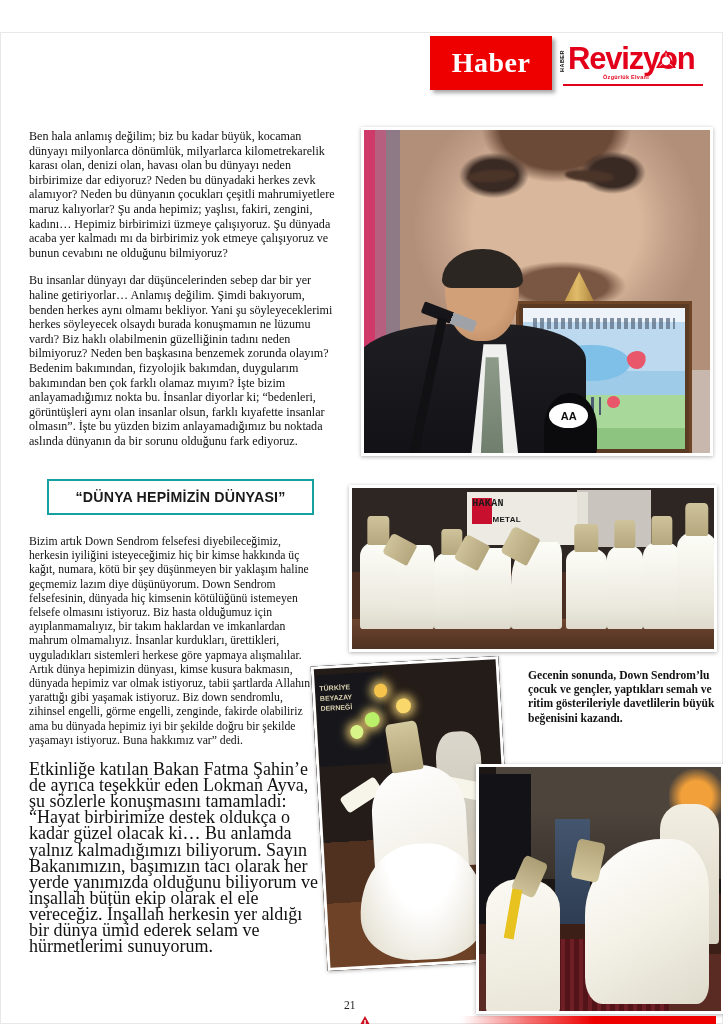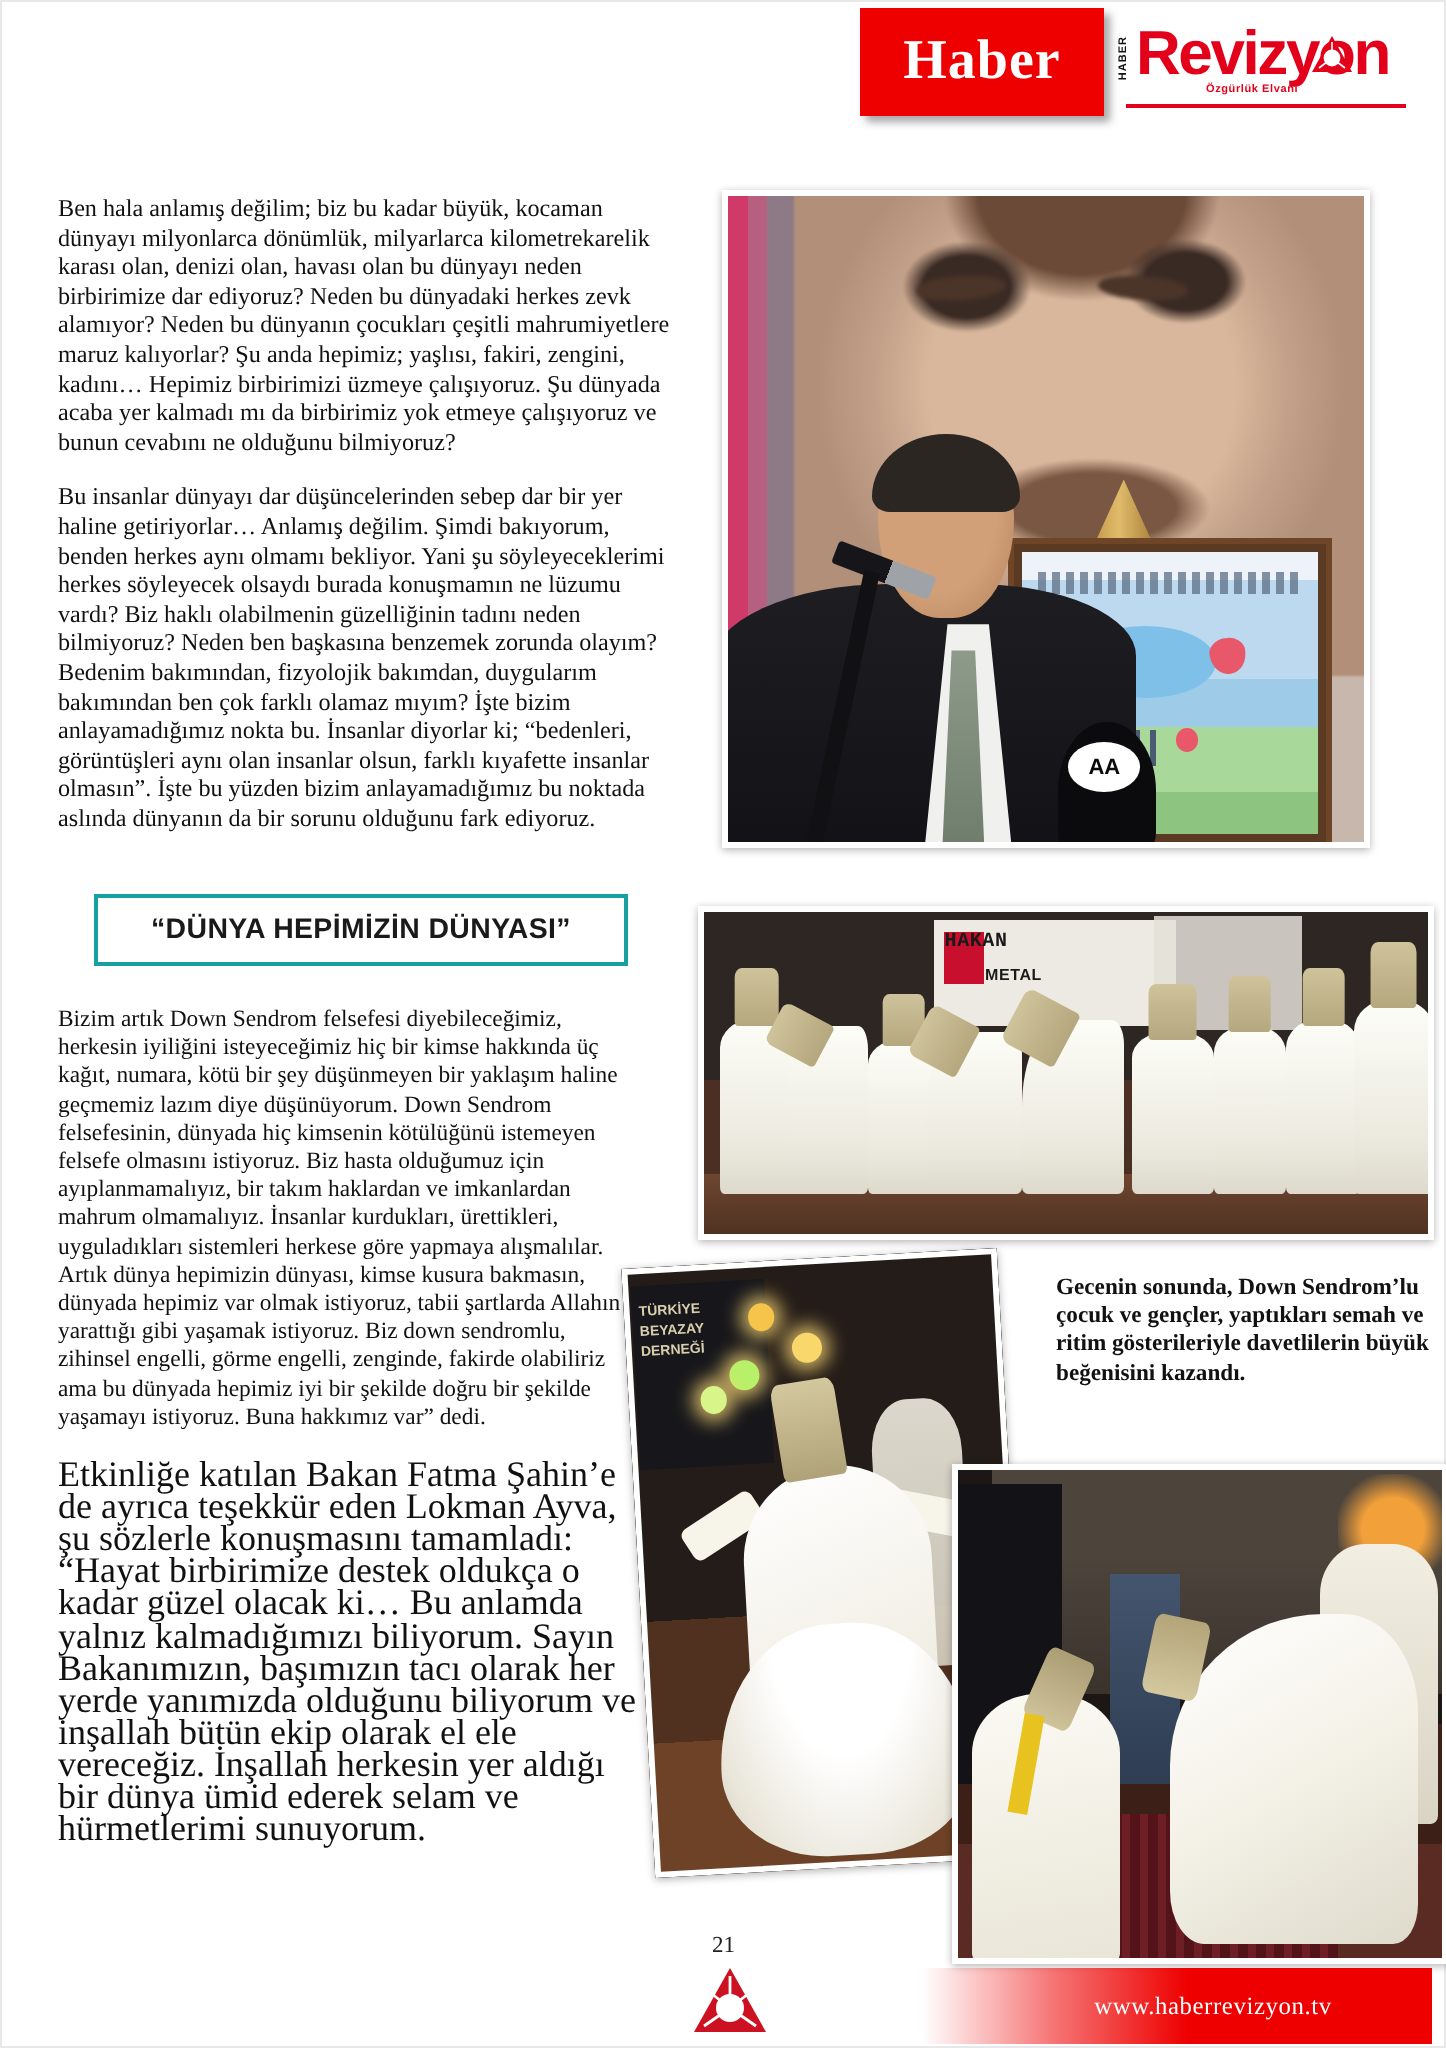--- a/index.html
+++ b/index.html
@@ -18,6 +18,7 @@
     inset: 0;
     background: #ffffff;
     border: 1px solid #e8e8e8;
+    margin-top: 32px;
   }
 
   

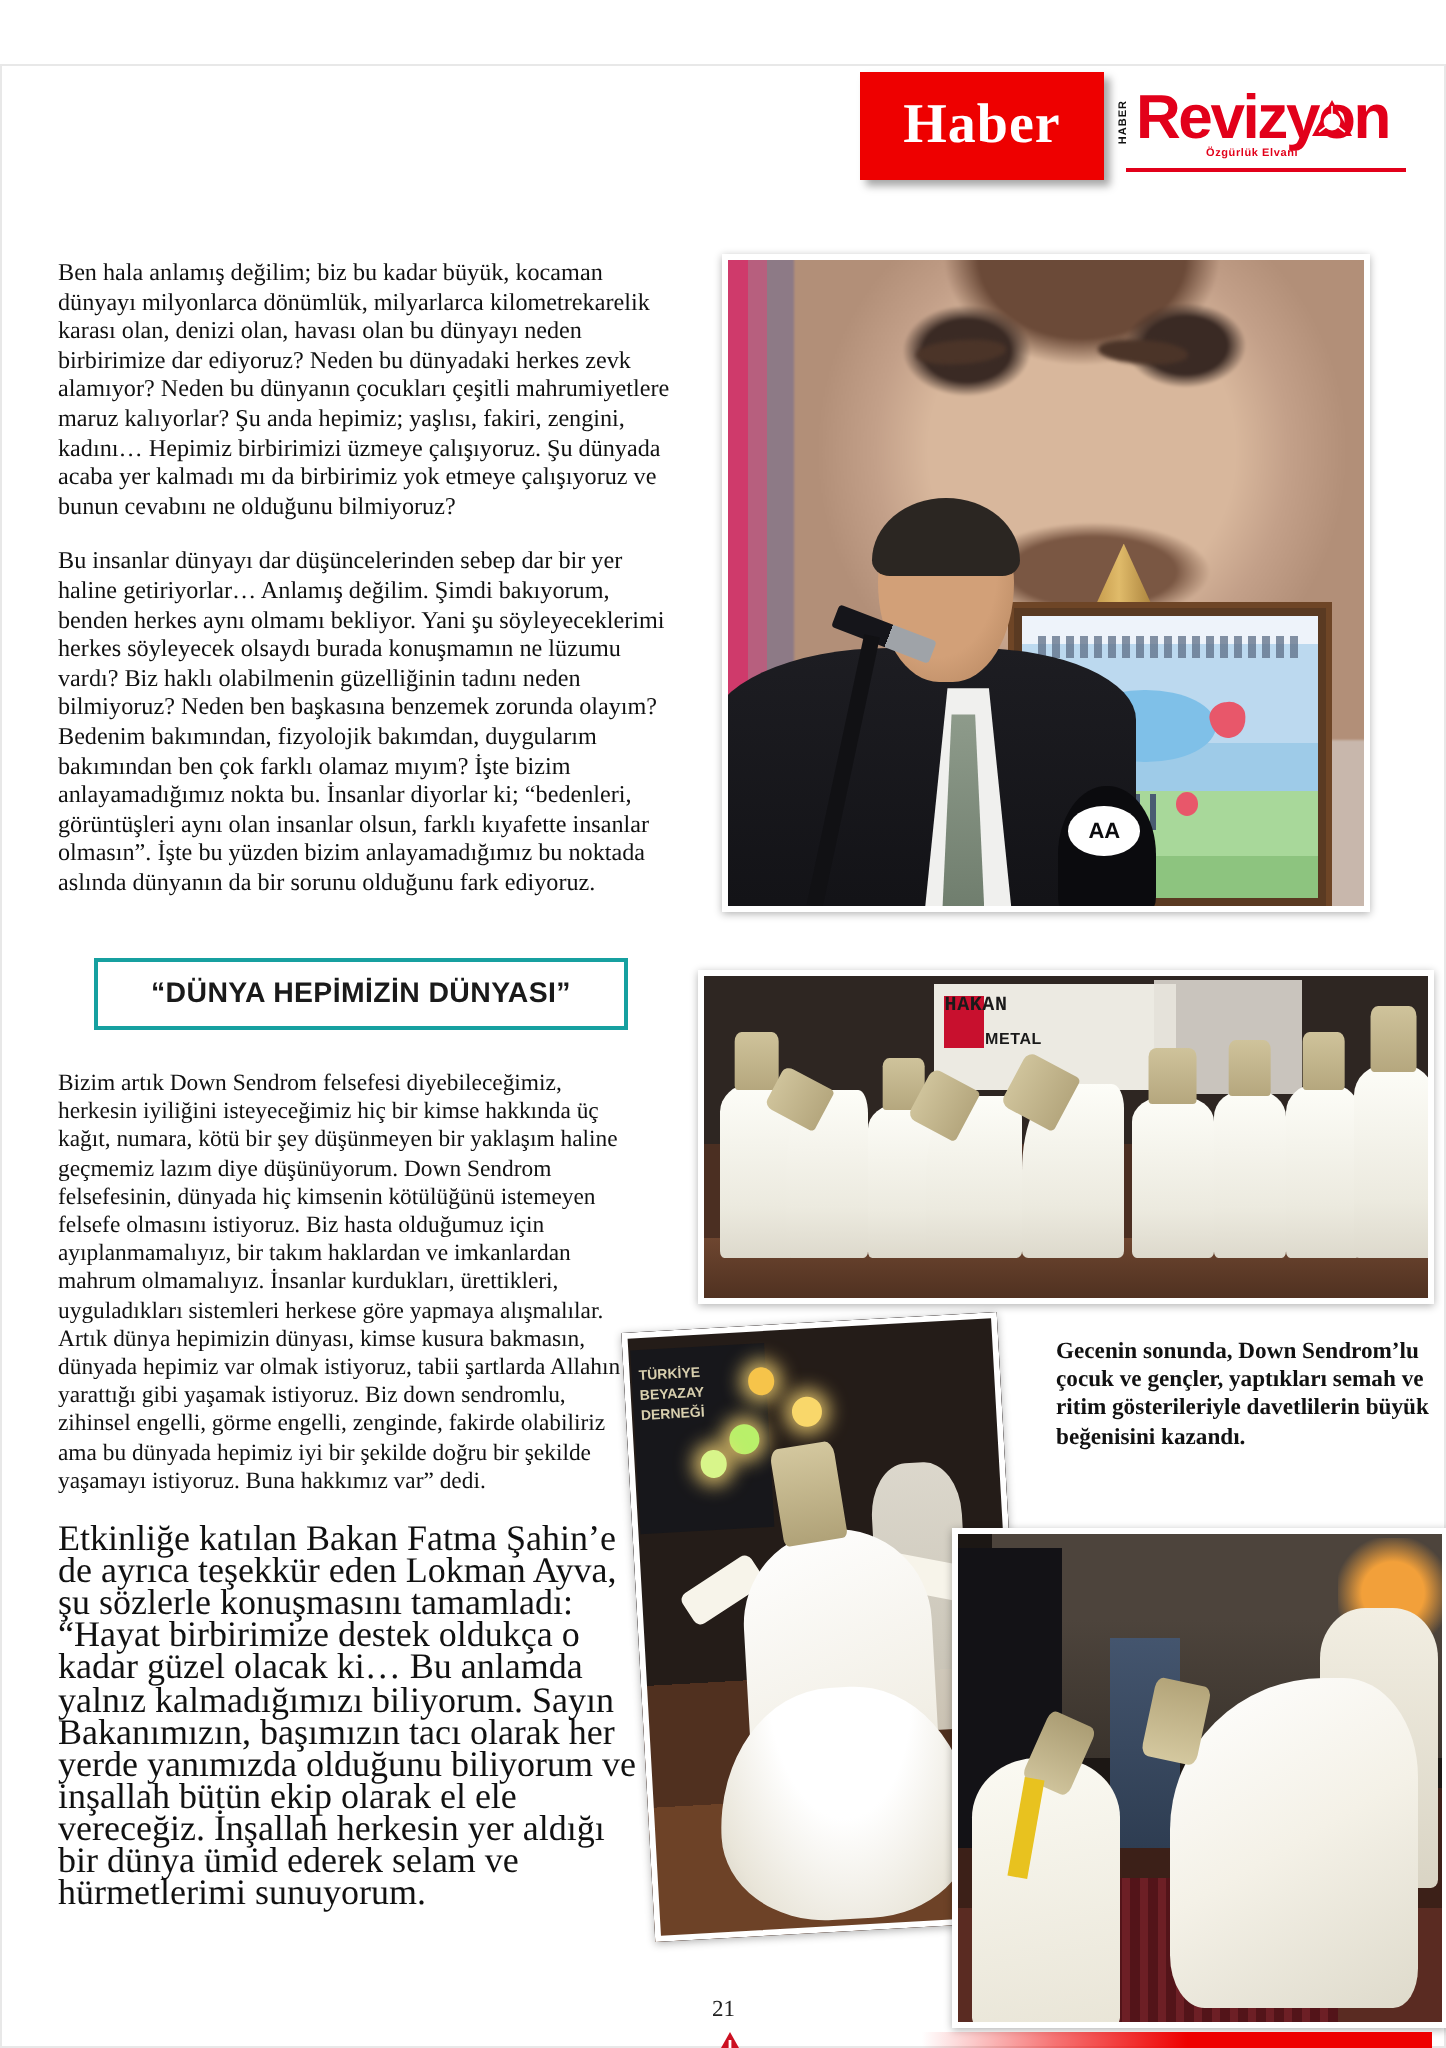--- a/index.html
+++ b/index.html
@@ -143,7 +143,7 @@
   }
 
   
-  #photo-speaker { left: 360px; top: 94px; width: 324px; height: 329px; }
+  #photo-speaker { left: 360px; top: 94px; width: 352px; height: 329px; }
   .ph1-wall {
     position: absolute; inset: 0;
     background:

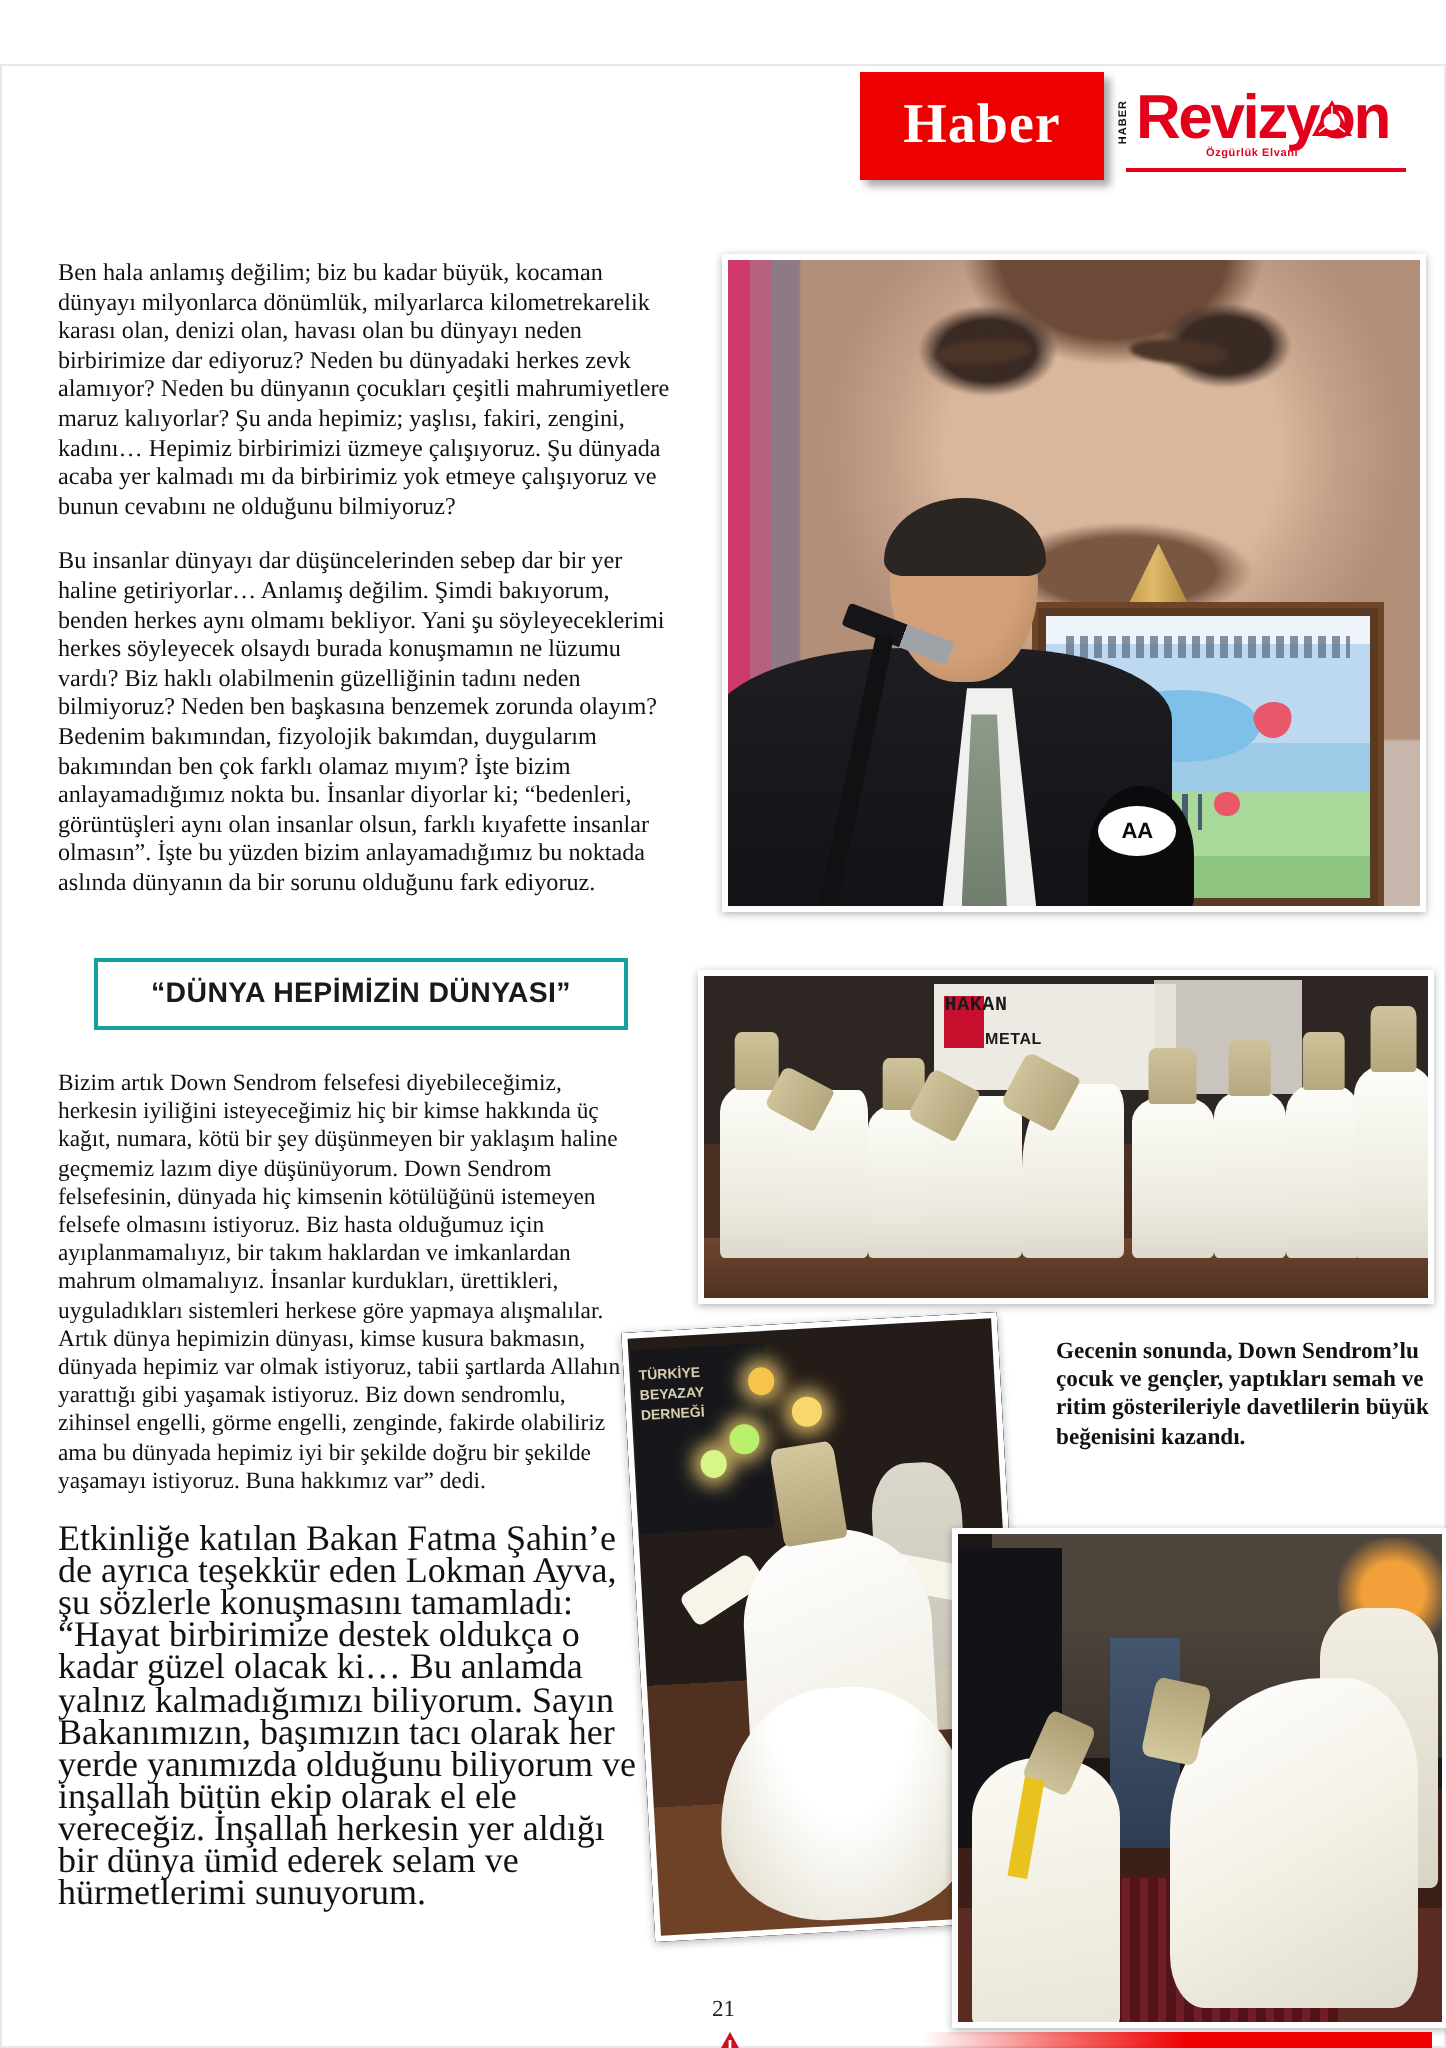--- a/index.html
+++ b/index.html
@@ -422,7 +422,7 @@
   
   .page-number {
     position: absolute;
-    left: 355px; top: 966px;
+    left: 343px; top: 966px;
     font-family: "Liberation Serif", serif;
     font-size: 11.5px;
     color: #222222;

